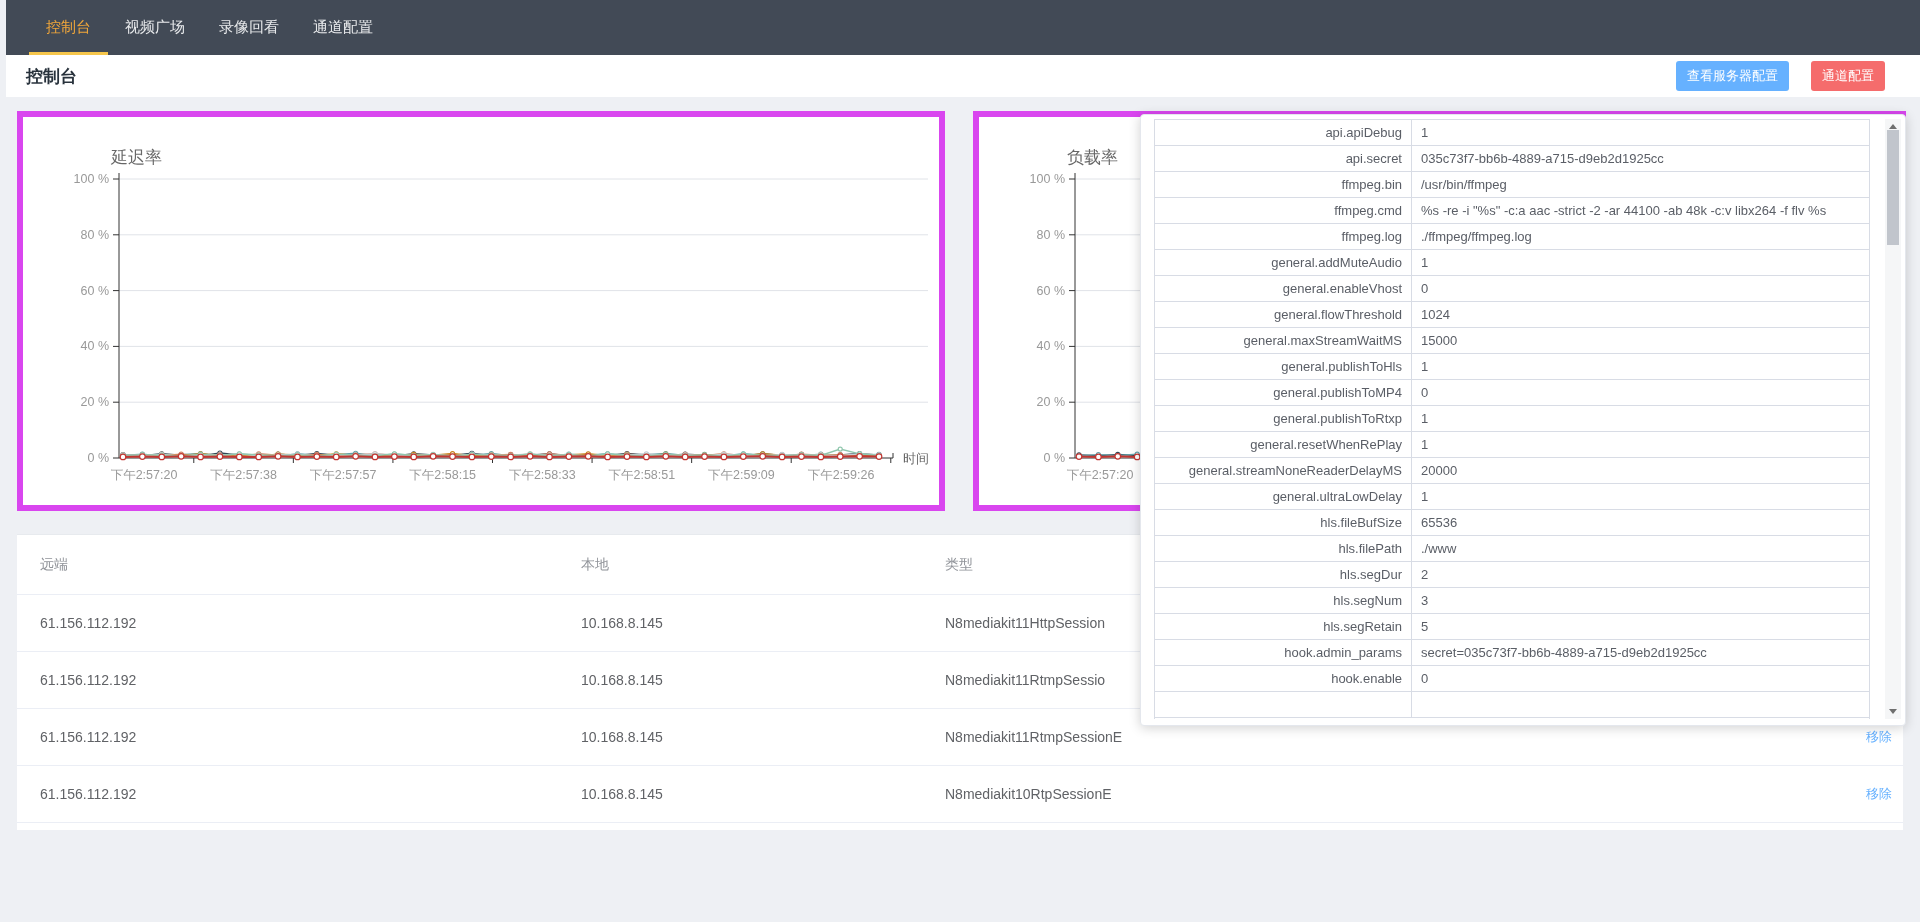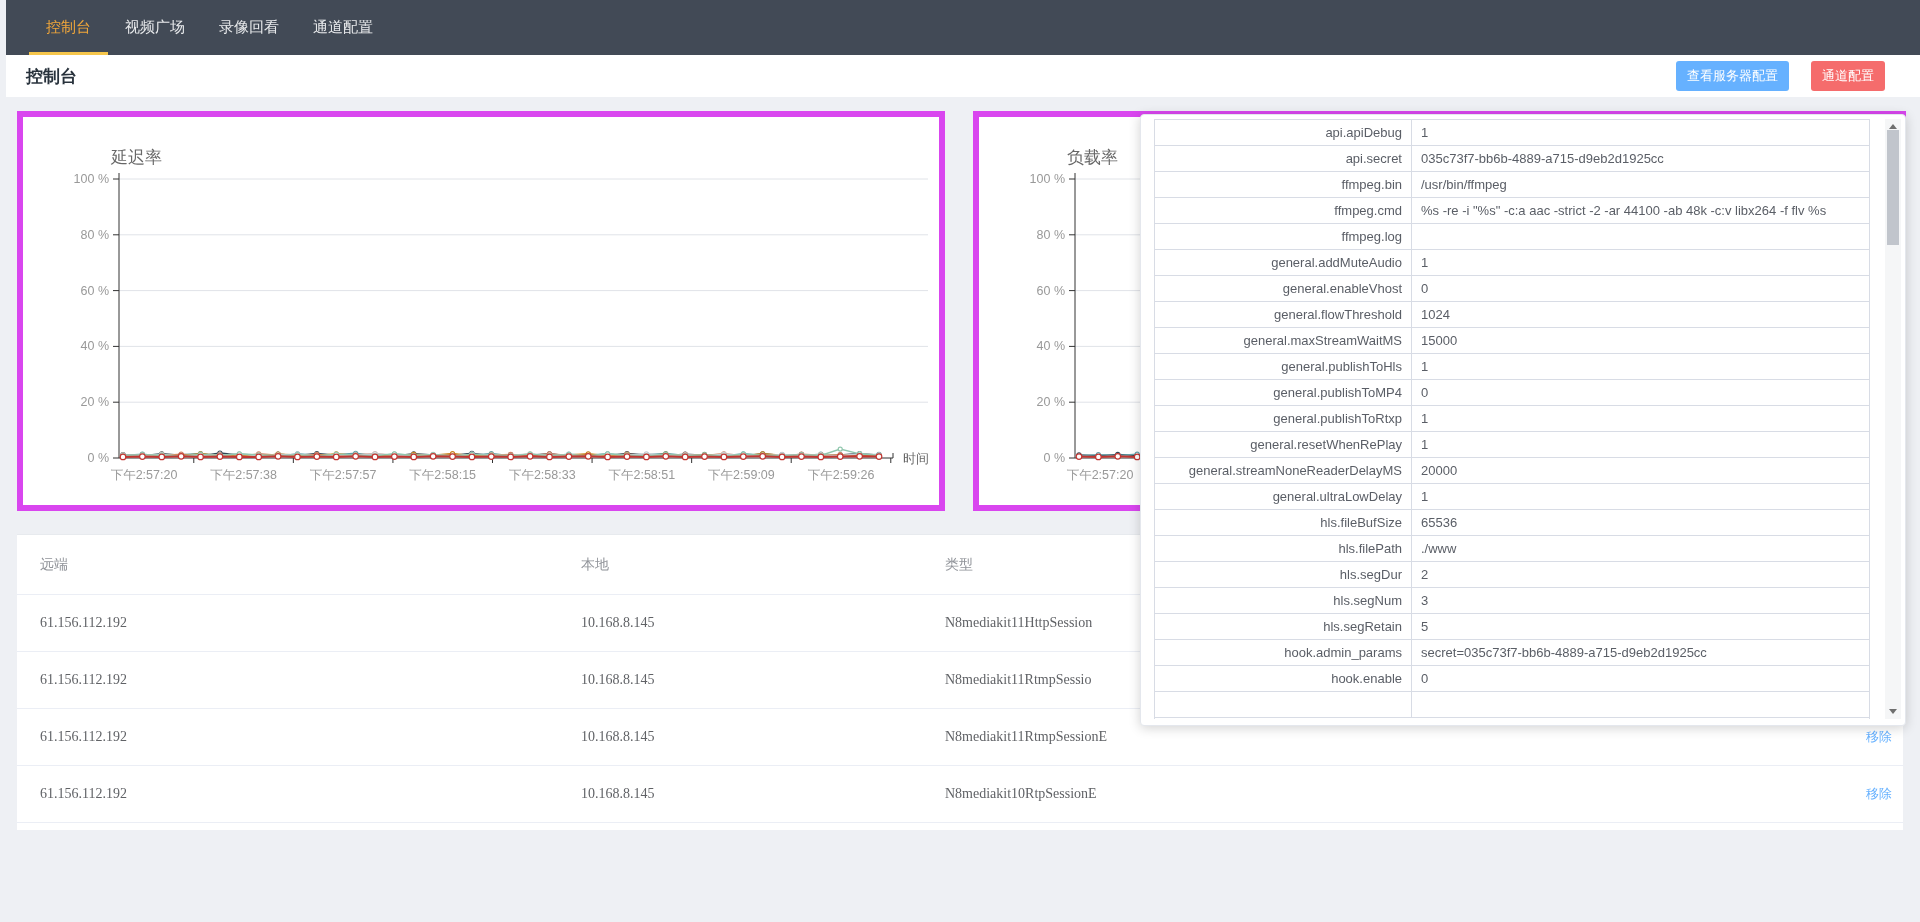--- a/index.html
+++ b/index.html
@@ -624,6 +624,7 @@
         </div>
         <div class="cfg-row">
           <div class="cfg-key">ffmpeg.log</div>
+          <div class="cfg-val">./ffmpeg/ffmpeg.log</div>
         </div>
         <div class="cfg-row">
           <div class="cfg-key">general.addMuteAudio</div>

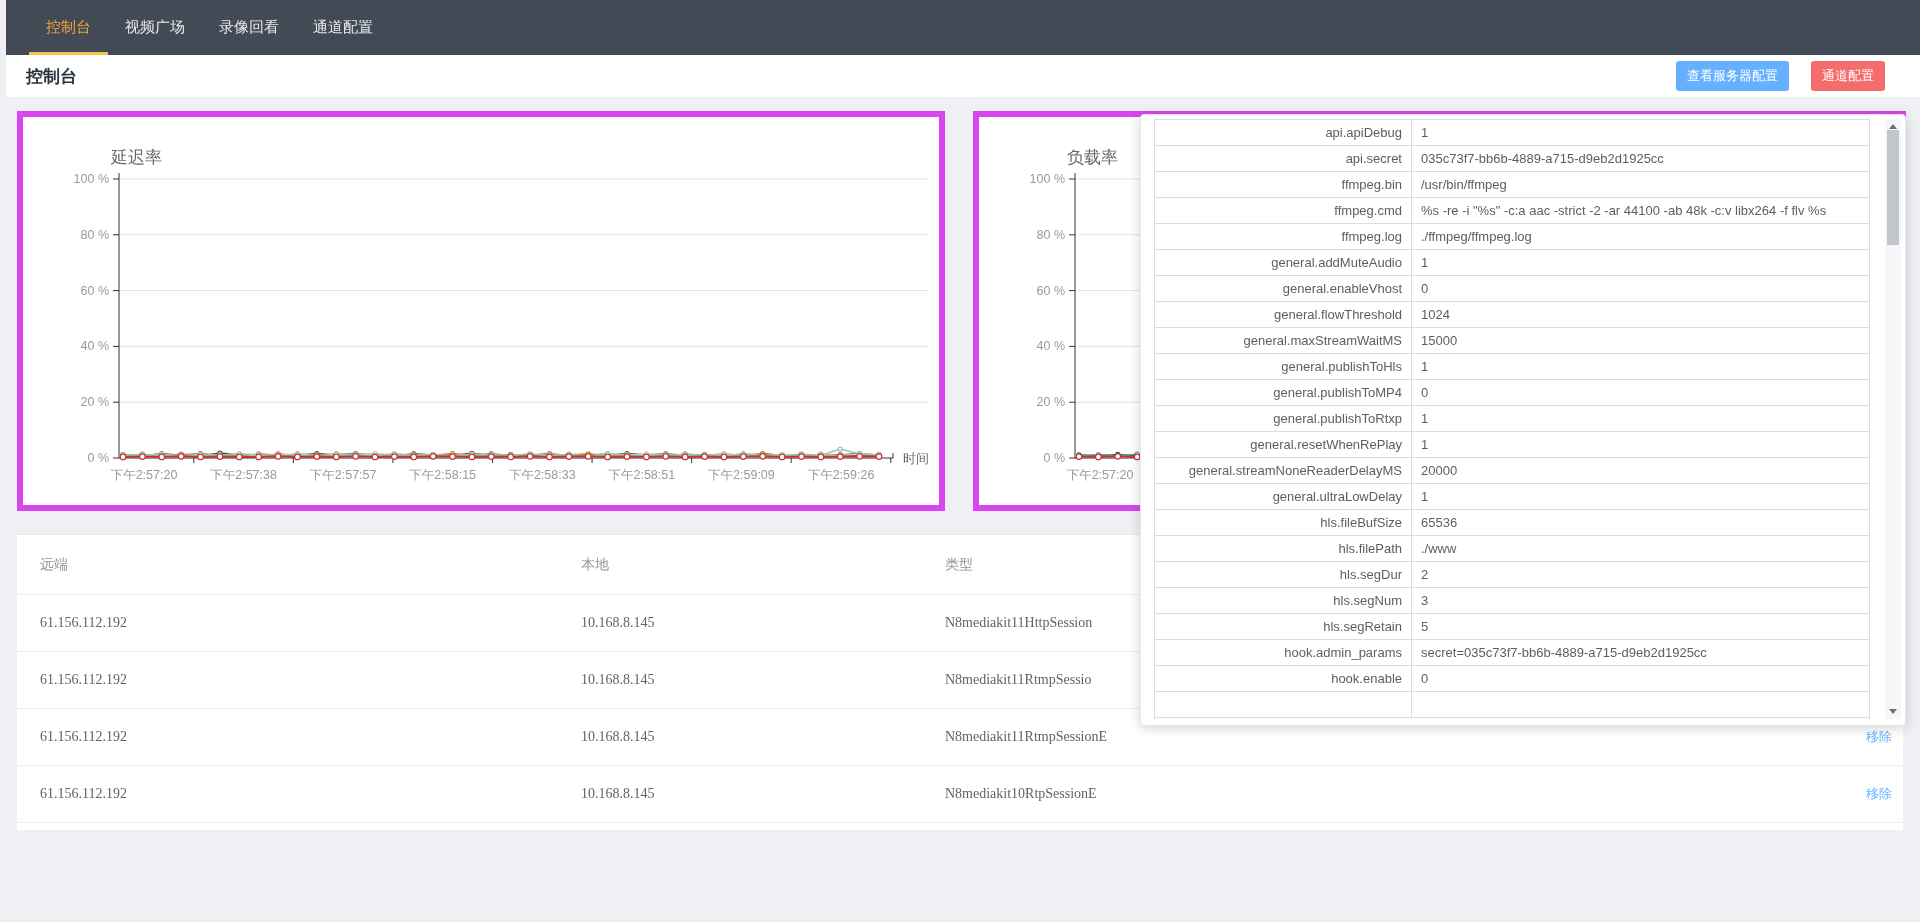--- a/index.html
+++ b/index.html
@@ -27,7 +27,7 @@
 
   
   #table-card { position:absolute; left:17px; top:534px; width:1886px; height:296px; background:#fff; border-top:1px solid #e7eaee; }
-  .t-row { display:flex; align-items:center; width:100%;font-family:Liberation Serif, serif; }
+  .t-row { display:flex; align-items:center; width:100%; }
   .t-header { height:60px; color:#909399; font-size:14px; border-bottom:1px solid #ebeef5; }
   .t-body-row { height:57px; color:#606266; font-size:14px; border-bottom:1px solid #ebeef5; }
   .t-col1 { width:564px; padding-left:23px; }

